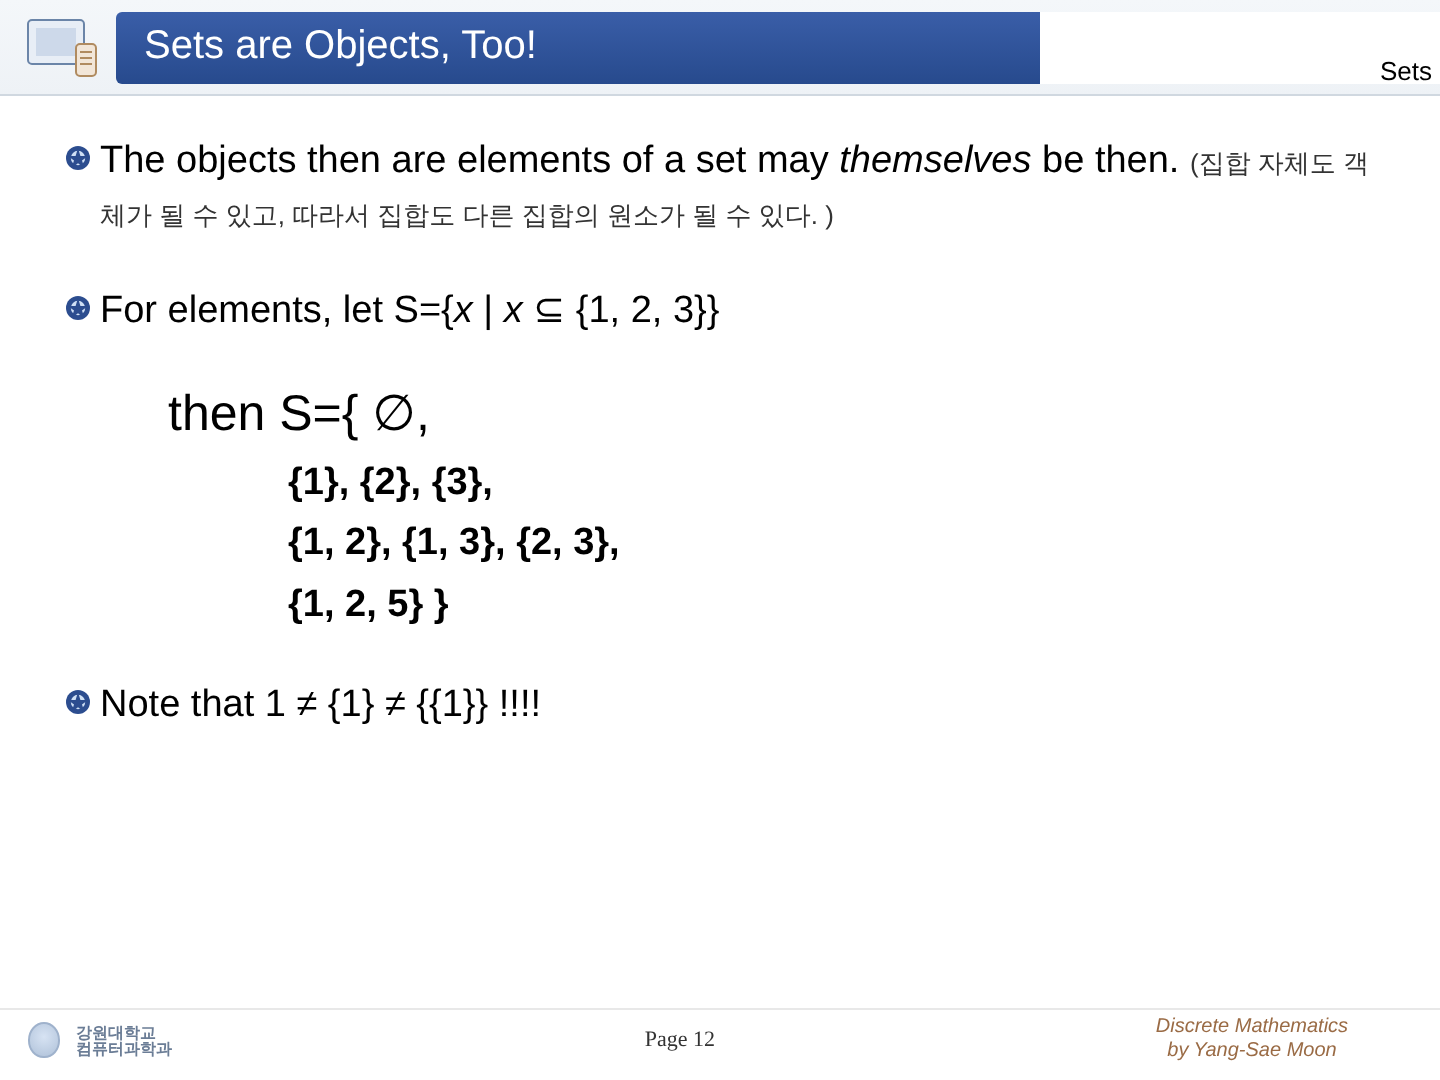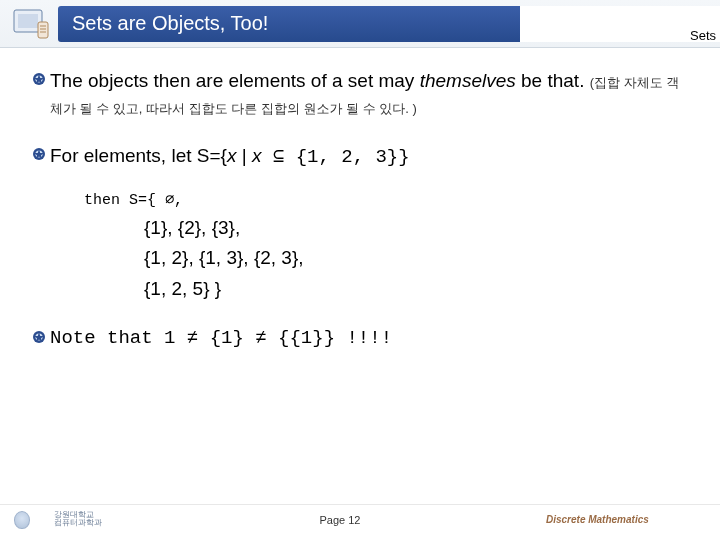--- a/index.html
+++ b/index.html
@@ -60,7 +60,7 @@
           </svg>
       </span>
       <span class="txt">
-        <span>The objects then are elements of a set may </span><span class="italic">themselves</span><span> be that. </span><span class="korean">(집합 자체도 객체가 될 수 있고, 따라서 집합도 다른 집합의 원소가 될 수 있다. )</span>
+        <span>The objects then are elements of a set may </span><span class="italic">themselves</span><span> be then. </span><span class="korean">(집합 자체도 객체가 될 수 있고, 따라서 집합도 다른 집합의 원소가 될 수 있다. )</span>
       </span>
     </div>
 

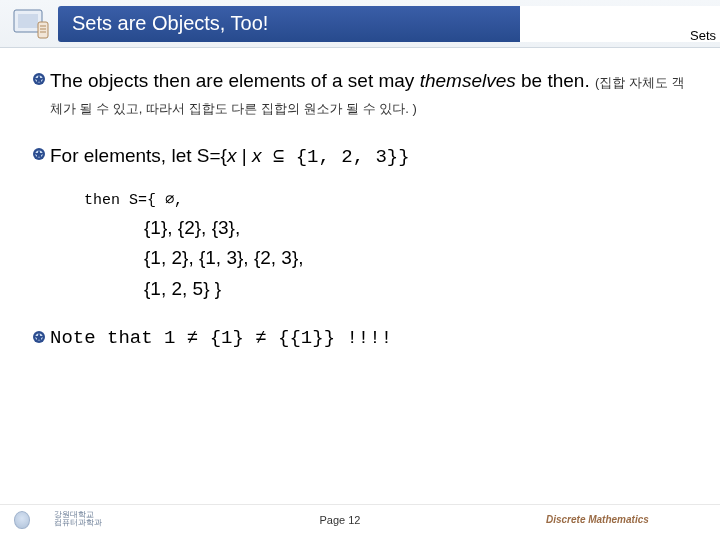--- a/index.html
+++ b/index.html
@@ -25,7 +25,7 @@
   .footer-right { width: 160px; text-align: left; font-size: 10px; font-style: italic; color: #9a6b45; line-height: 1.15; font-weight: bold; }
   .logo-shield { width: 16px; height: 18px; background: radial-gradient(circle at 50% 40%, #d7e3f3 0%, #b7c8de 80%); border-radius: 50% 50% 48% 48%; border: 1px solid #9fb2cc; }
   .logo-text { font-size: 8px; color: #6b7d96; line-height: 1; }
-  .math { font-family: Liberation Mono, monospace; }
+  .math { font-family: Liberation Sans, sans-serif; }
 </style>
 </head>
 <body>

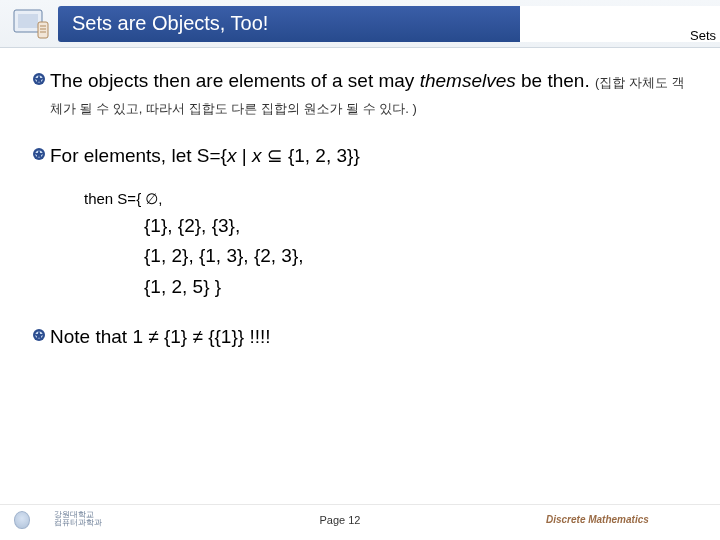--- a/index.html
+++ b/index.html
@@ -16,7 +16,7 @@
   .bullet .txt { flex: 1; }
   .italic { font-style: italic; }
   .korean { font-size: 13px; color: #333; }
-  .indent { margin-left: 56px; margin-top: 18px; line-height: 1.6; font-size: 15px; }
+  .indent { margin-left: 56px; margin-top: 18px; line-height: 1.6; font-size: 25px; }
   .indent2 { margin-left: 116px; line-height: 1.6; font-size: 19px; }
   .spacer-sm { height: 8px; }
   .footer { position: absolute; left: 0; right: 0; bottom: 6px; height: 30px; border-top: 1px solid #e8e8e8; display: flex; align-items: center; justify-content: space-between; padding: 0 14px; }

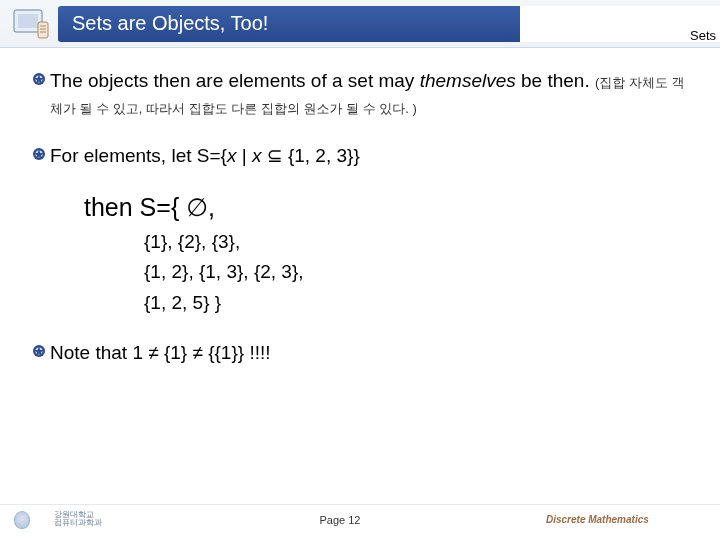--- a/index.html
+++ b/index.html
@@ -17,7 +17,7 @@
   .italic { font-style: italic; }
   .korean { font-size: 13px; color: #333; }
   .indent { margin-left: 56px; margin-top: 18px; line-height: 1.6; font-size: 25px; }
-  .indent2 { margin-left: 116px; line-height: 1.6; font-size: 19px; }
+  .indent2 { margin-left: 116px; line-height: 1.6; font-size: 19px; font-weight: bold; }
   .spacer-sm { height: 8px; }
   .footer { position: absolute; left: 0; right: 0; bottom: 6px; height: 30px; border-top: 1px solid #e8e8e8; display: flex; align-items: center; justify-content: space-between; padding: 0 14px; }
   .footer-left { width: 120px; display: flex; align-items: flex-start; gap: 24px; }

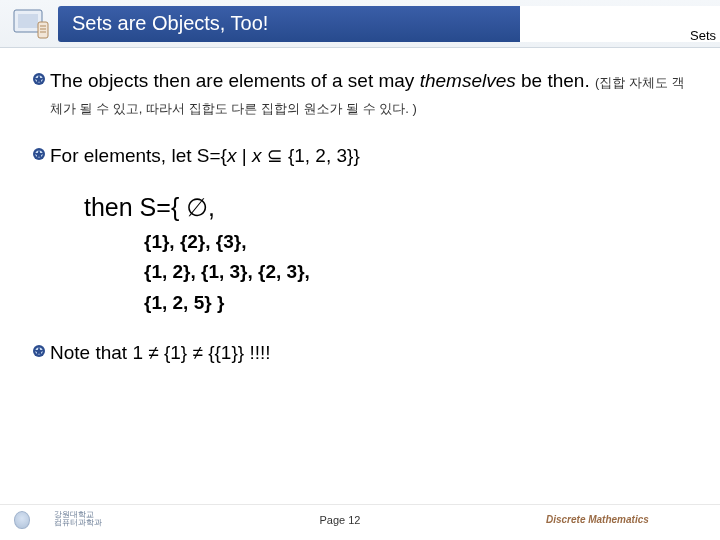--- a/index.html
+++ b/index.html
@@ -20,7 +20,7 @@
   .indent2 { margin-left: 116px; line-height: 1.6; font-size: 19px; font-weight: bold; }
   .spacer-sm { height: 8px; }
   .footer { position: absolute; left: 0; right: 0; bottom: 6px; height: 30px; border-top: 1px solid #e8e8e8; display: flex; align-items: center; justify-content: space-between; padding: 0 14px; }
-  .footer-left { width: 120px; display: flex; align-items: flex-start; gap: 24px; }
+  .footer-left { width: 120px; display: flex; align-items: flex-end; gap: 8px; font-weight: bold; }
   .footer-center { font-size: 11px; color: #333; }
   .footer-right { width: 160px; text-align: left; font-size: 10px; font-style: italic; color: #9a6b45; line-height: 1.15; font-weight: bold; }
   .logo-shield { width: 16px; height: 18px; background: radial-gradient(circle at 50% 40%, #d7e3f3 0%, #b7c8de 80%); border-radius: 50% 50% 48% 48%; border: 1px solid #9fb2cc; }

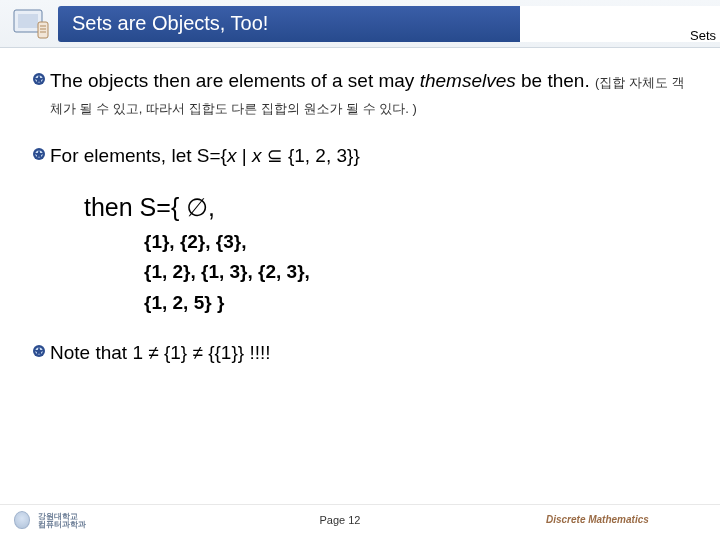--- a/index.html
+++ b/index.html
@@ -21,7 +21,7 @@
   .spacer-sm { height: 8px; }
   .footer { position: absolute; left: 0; right: 0; bottom: 6px; height: 30px; border-top: 1px solid #e8e8e8; display: flex; align-items: center; justify-content: space-between; padding: 0 14px; }
   .footer-left { width: 120px; display: flex; align-items: flex-end; gap: 8px; font-weight: bold; }
-  .footer-center { font-size: 11px; color: #333; }
+  .footer-center { font-size: 11px; color: #333; font-family: Liberation Serif, serif; }
   .footer-right { width: 160px; text-align: left; font-size: 10px; font-style: italic; color: #9a6b45; line-height: 1.15; font-weight: bold; }
   .logo-shield { width: 16px; height: 18px; background: radial-gradient(circle at 50% 40%, #d7e3f3 0%, #b7c8de 80%); border-radius: 50% 50% 48% 48%; border: 1px solid #9fb2cc; }
   .logo-text { font-size: 8px; color: #6b7d96; line-height: 1; }

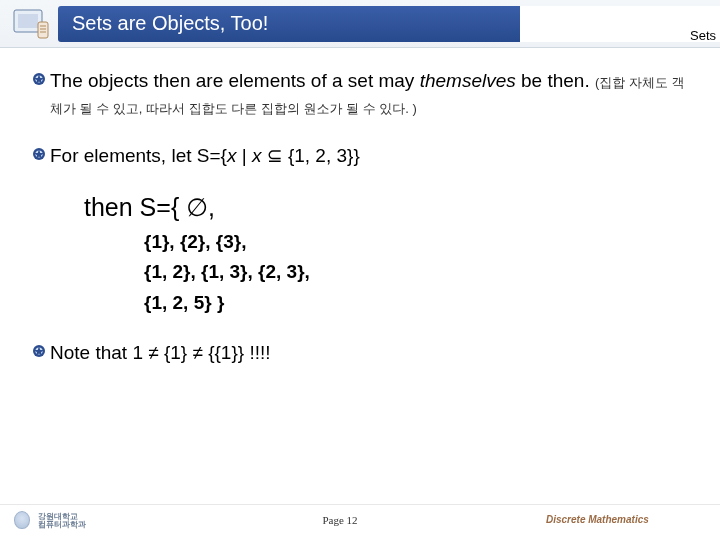--- a/index.html
+++ b/index.html
@@ -22,7 +22,7 @@
   .footer { position: absolute; left: 0; right: 0; bottom: 6px; height: 30px; border-top: 1px solid #e8e8e8; display: flex; align-items: center; justify-content: space-between; padding: 0 14px; }
   .footer-left { width: 120px; display: flex; align-items: flex-end; gap: 8px; font-weight: bold; }
   .footer-center { font-size: 11px; color: #333; font-family: Liberation Serif, serif; }
-  .footer-right { width: 160px; text-align: left; font-size: 10px; font-style: italic; color: #9a6b45; line-height: 1.15; font-weight: bold; }
+  .footer-right { width: 160px; text-align: center; font-size: 10px; font-style: italic; color: #9a6b45; line-height: 1.15; }
   .logo-shield { width: 16px; height: 18px; background: radial-gradient(circle at 50% 40%, #d7e3f3 0%, #b7c8de 80%); border-radius: 50% 50% 48% 48%; border: 1px solid #9fb2cc; }
   .logo-text { font-size: 8px; color: #6b7d96; line-height: 1; }
   .math { font-family: Liberation Sans, sans-serif; }

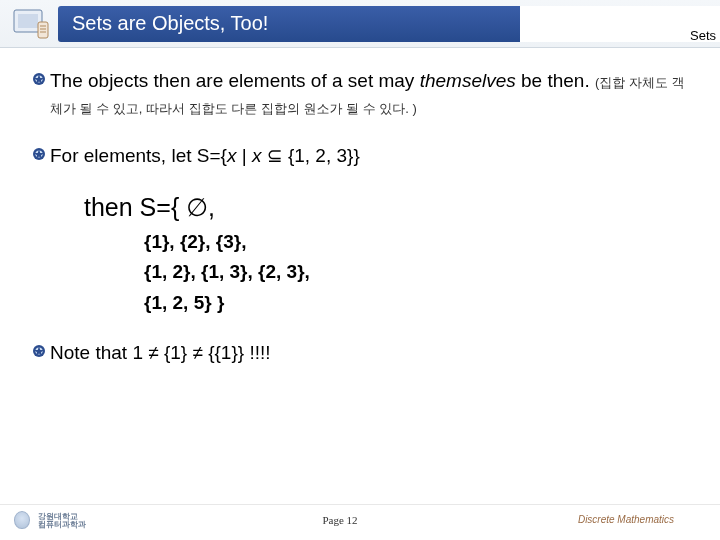--- a/index.html
+++ b/index.html
@@ -111,6 +111,7 @@
     <div class="footer-center">Page 12</div>
     <div class="footer-right">
       <div>Discrete Mathematics</div>
+      <div>by Yang-Sae Moon</div>
     </div>
   </div>
 

